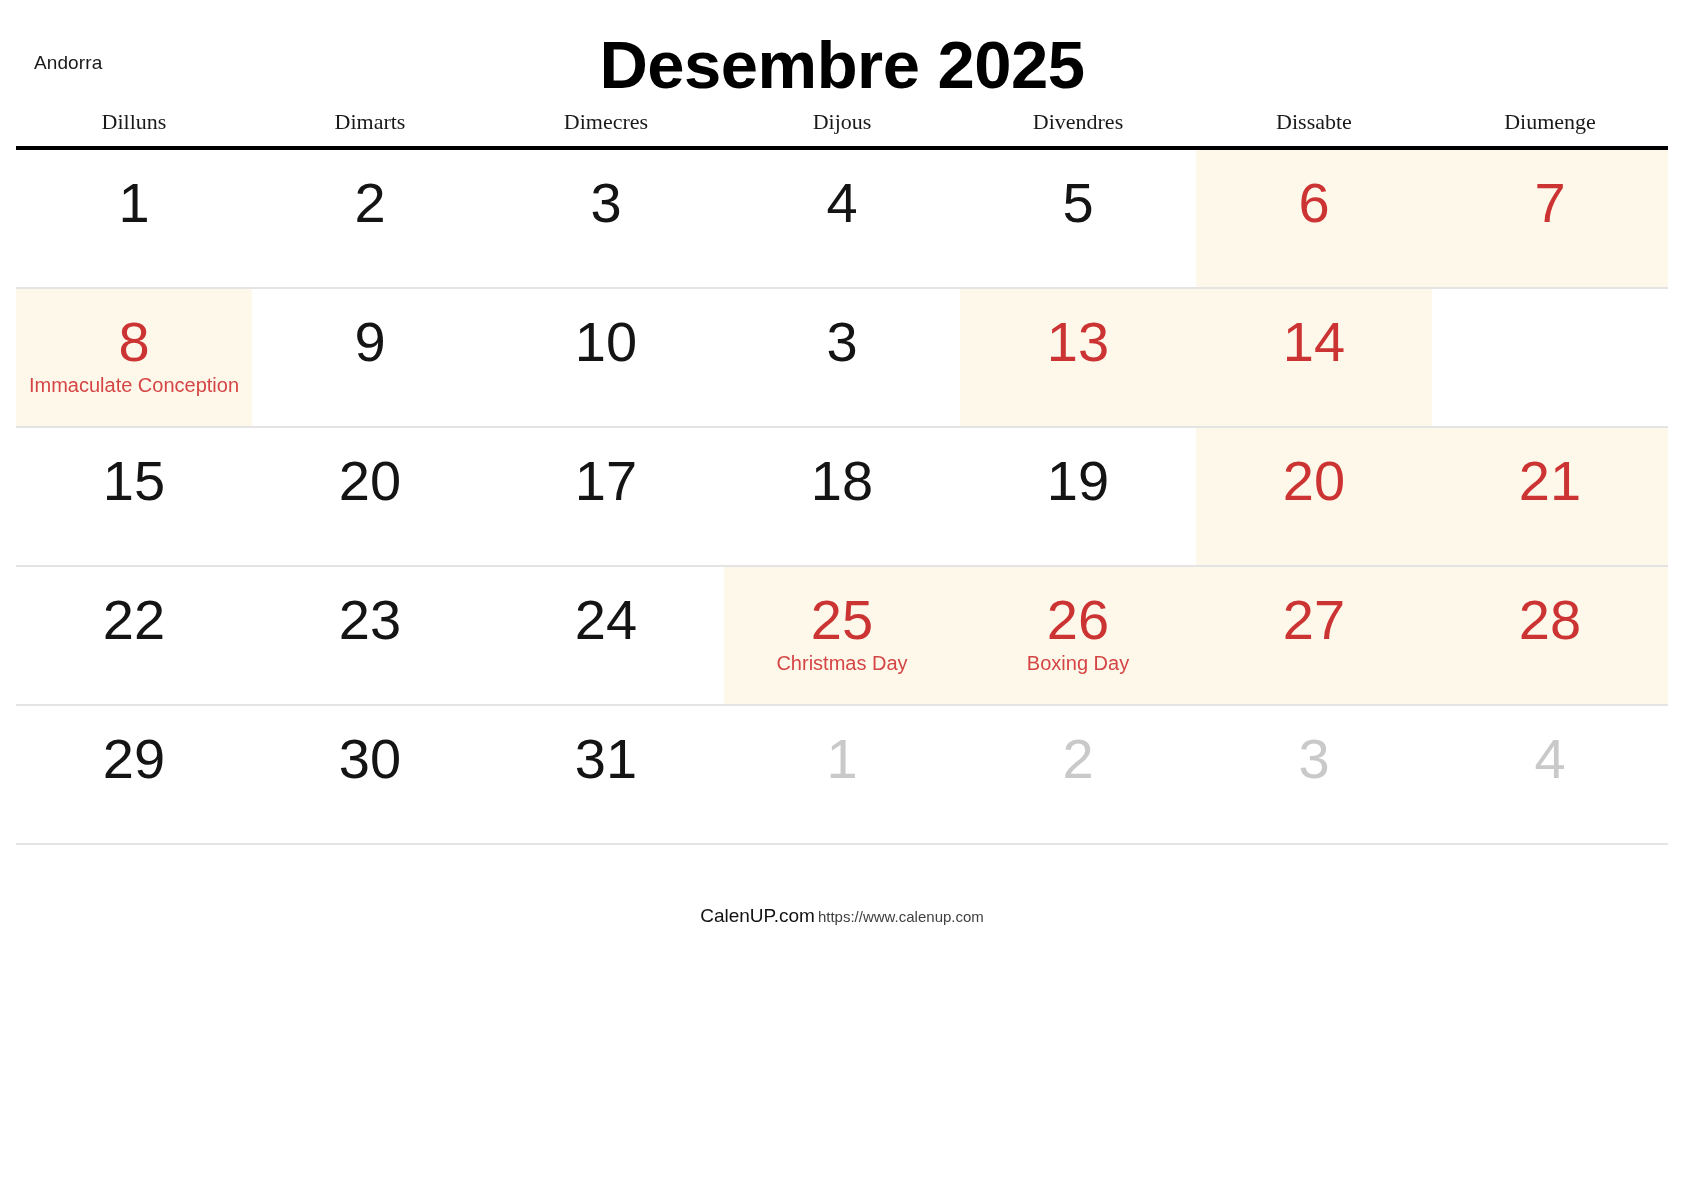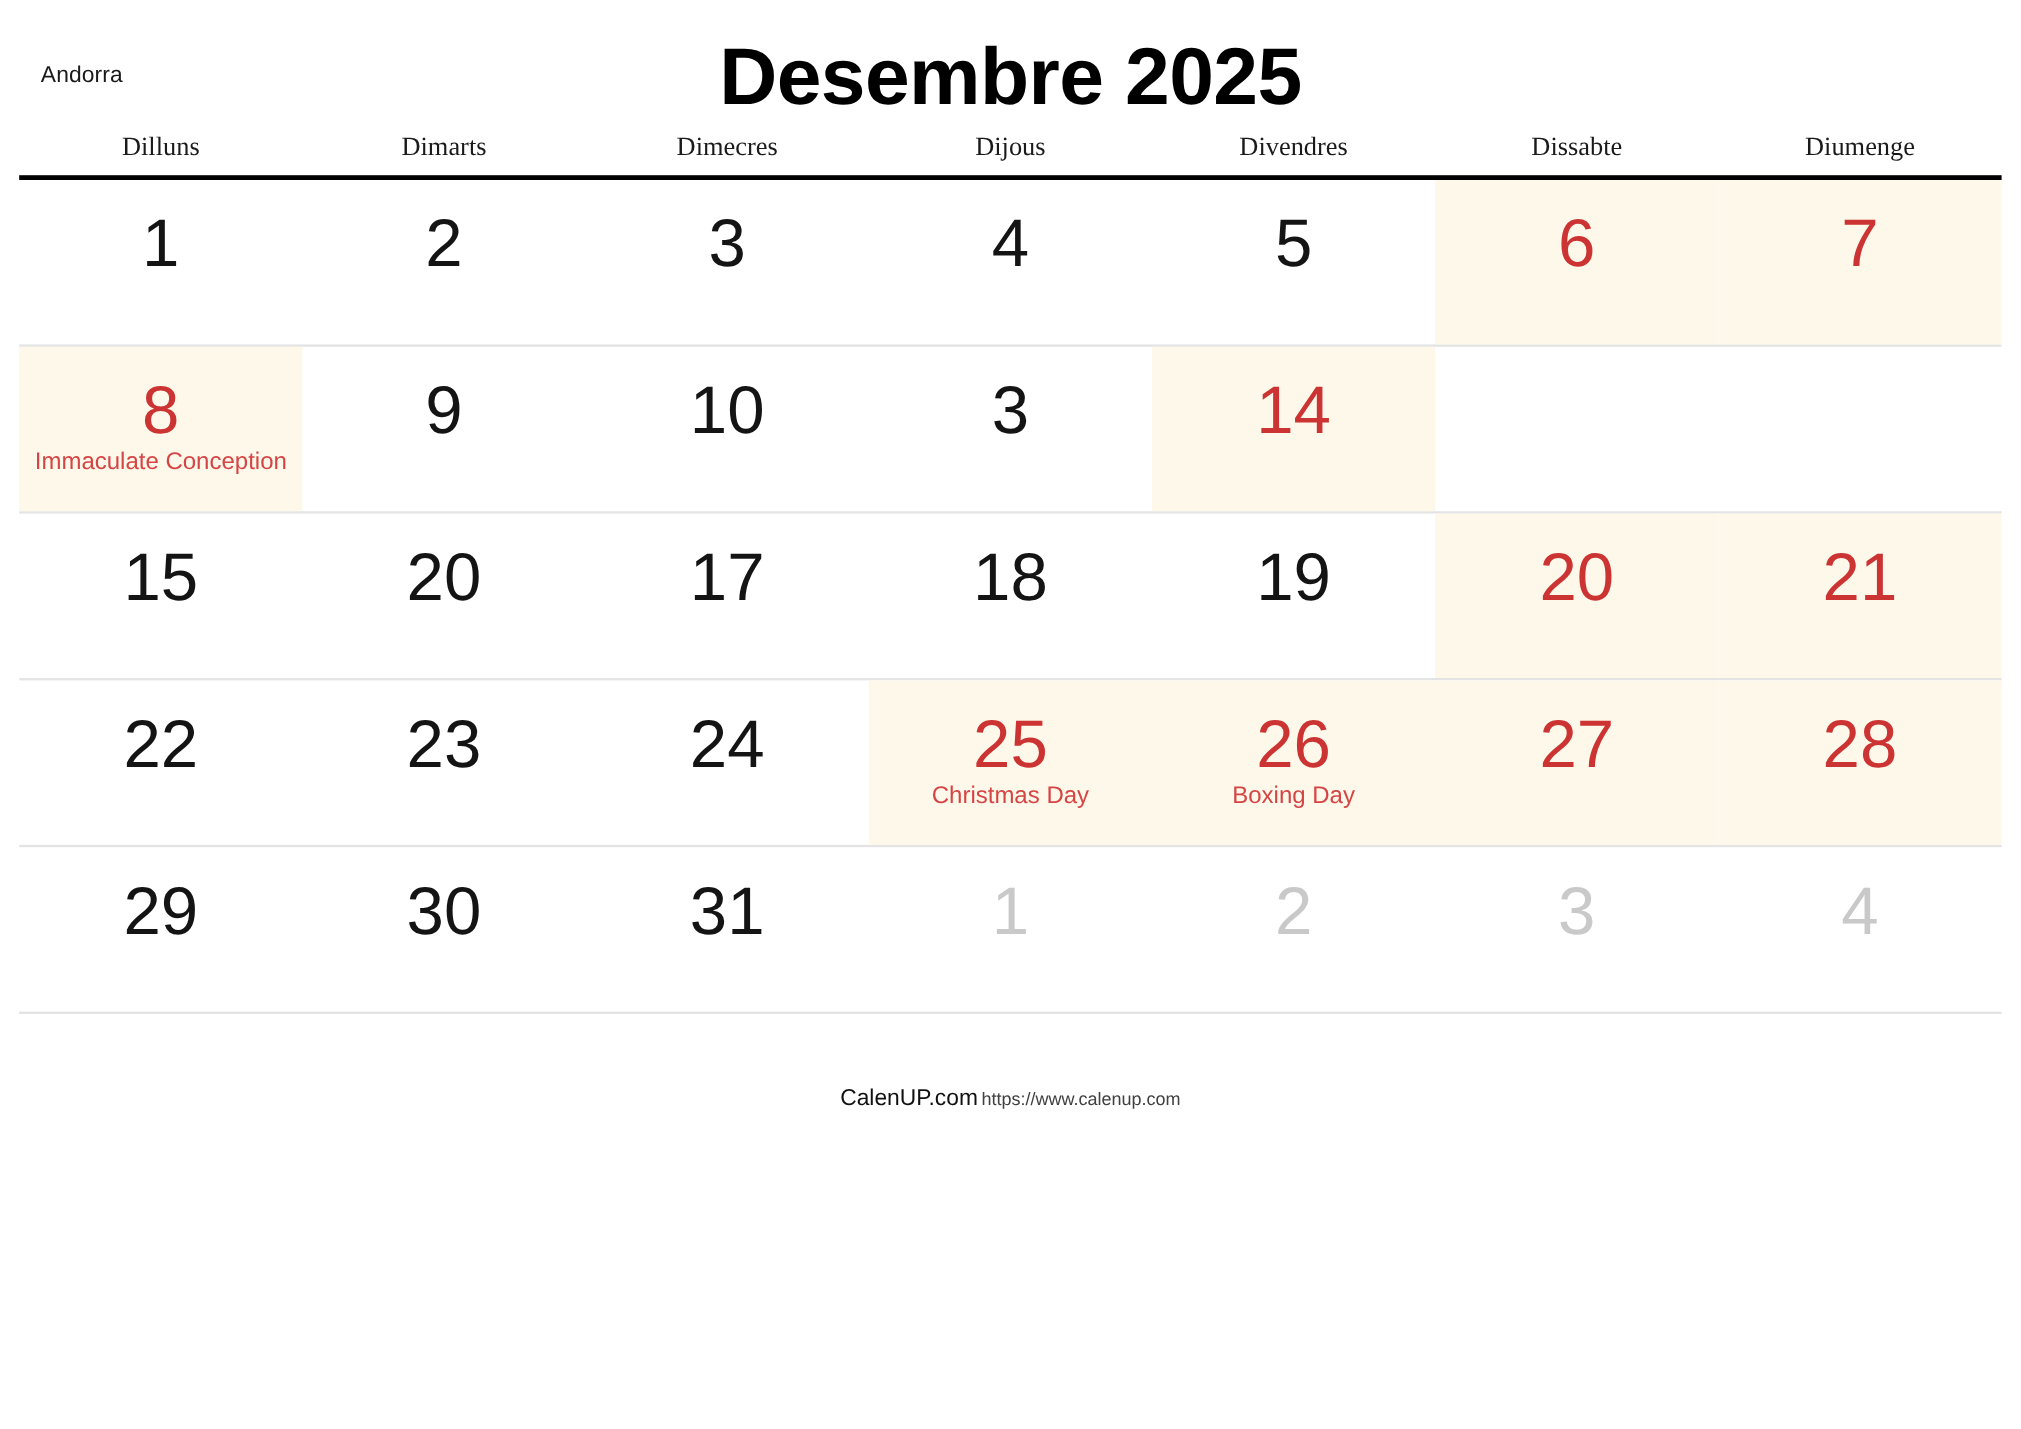--- a/index.html
+++ b/index.html
@@ -204,6 +204,9 @@
             <div class="num">3</div>
           </div>
           <div class="day weekend tint">
+            <div class="num">13</div>
+          </div>
+          <div class="day weekend tint">
             <div class="num">14</div>
           </div>
         </div>

